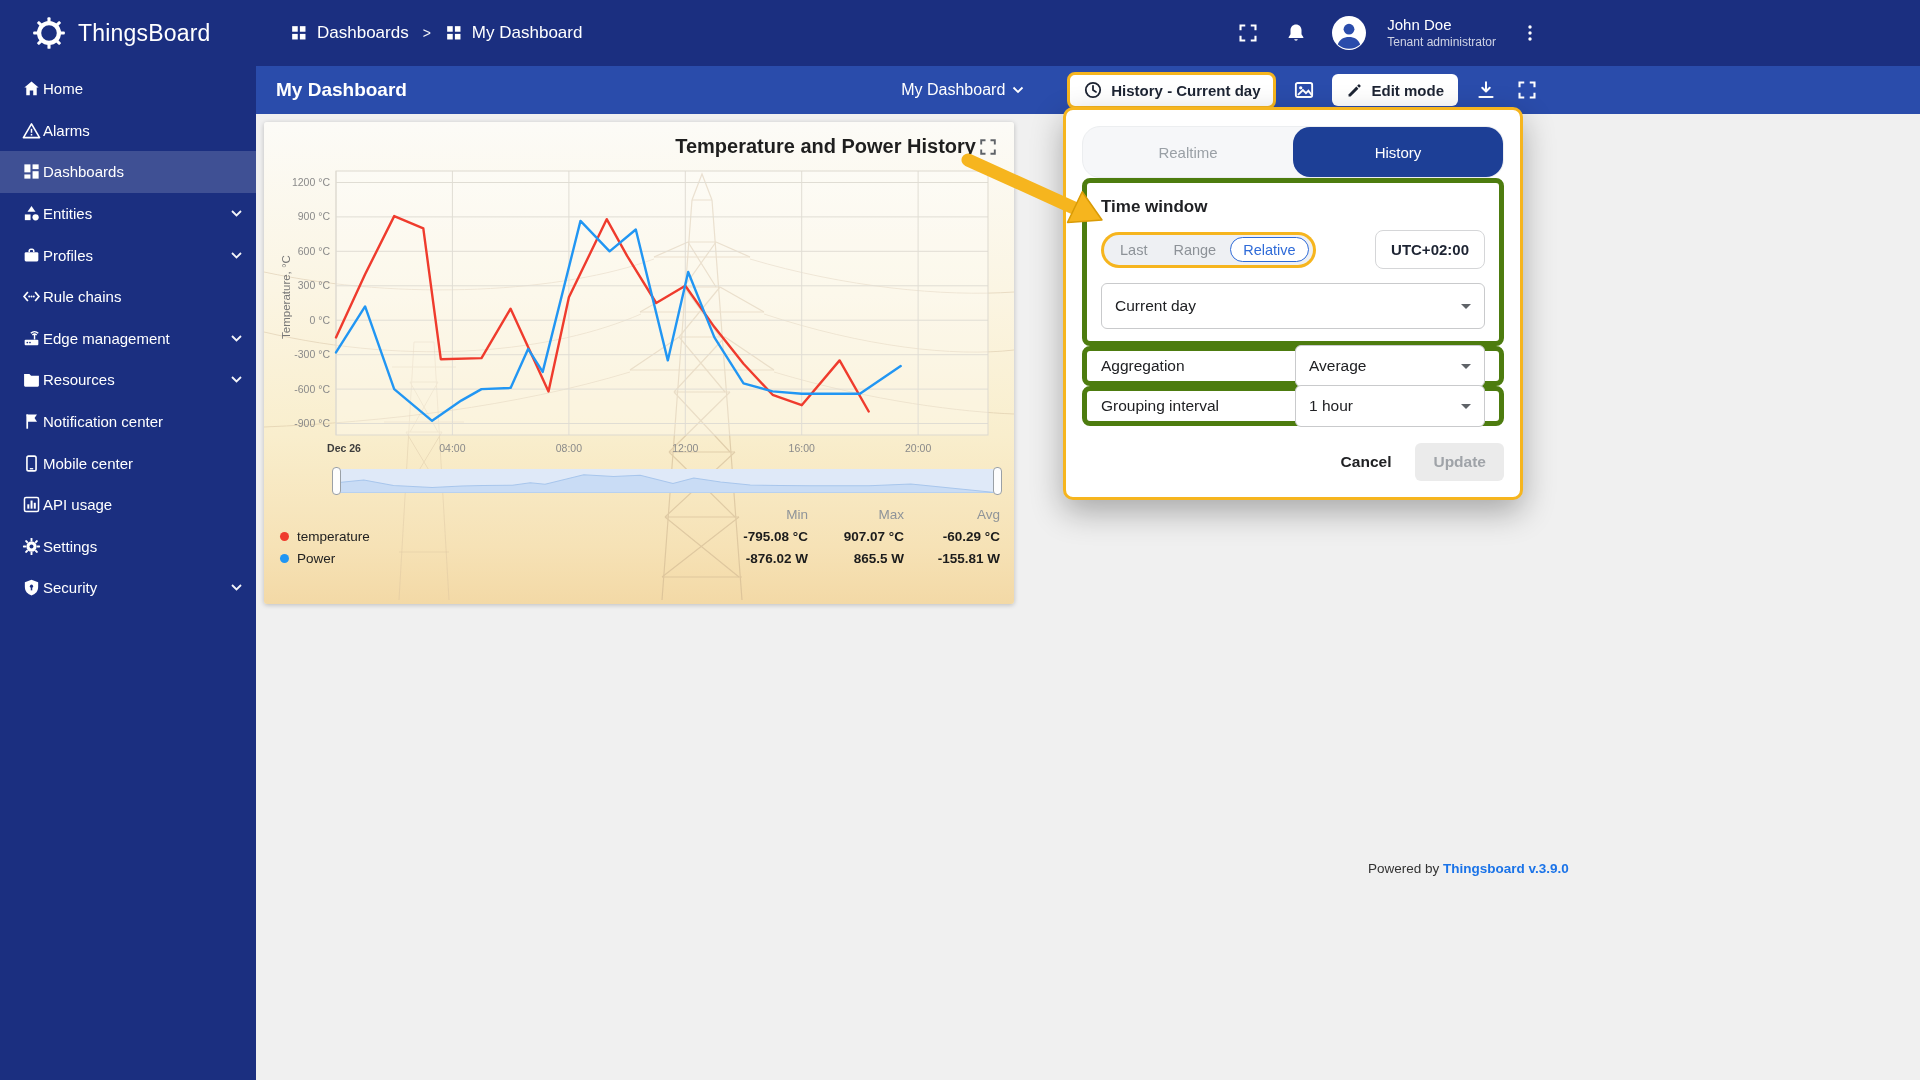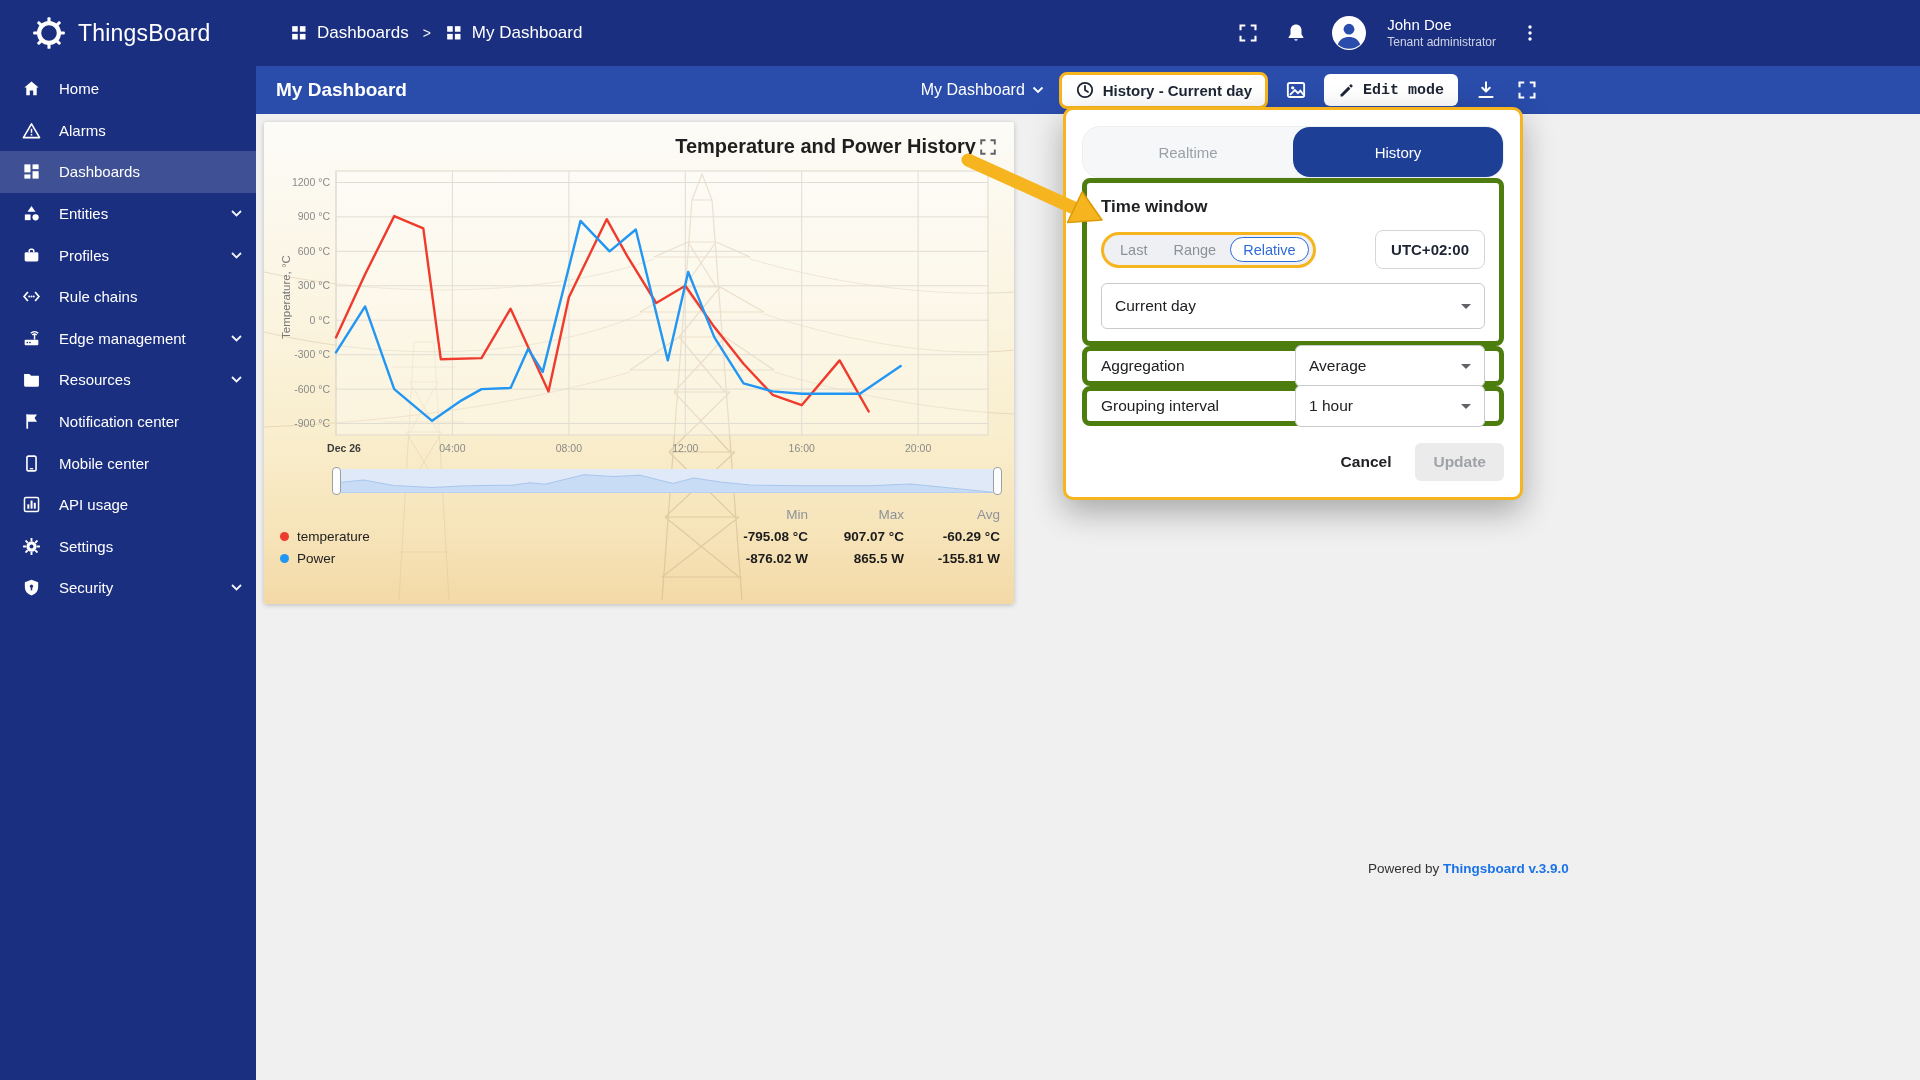--- a/index.html
+++ b/index.html
@@ -23,7 +23,7 @@
   .user-role{ font-size:12px; color:rgba(255,255,255,.78); line-height:1.25; }
   
   .sidebar{ position:absolute; top:66px; left:0; bottom:0; width:256px; background:var(--blue-dark); z-index:5; padding-top:2px; }
-  .side-item{ height:41.6px; display:flex; align-items:center; gap:18px; padding:0 14px 0 22px;
+  .side-item{ height:41.6px; display:flex; align-items:center; gap:2px; padding:0 14px 0 22px;
     color:#fff; font-size:15px; font-weight:500; cursor:pointer; }
   .side-item.active{ background:rgba(255,255,255,.16); }
   .side-label{ flex:1; white-space:nowrap; }

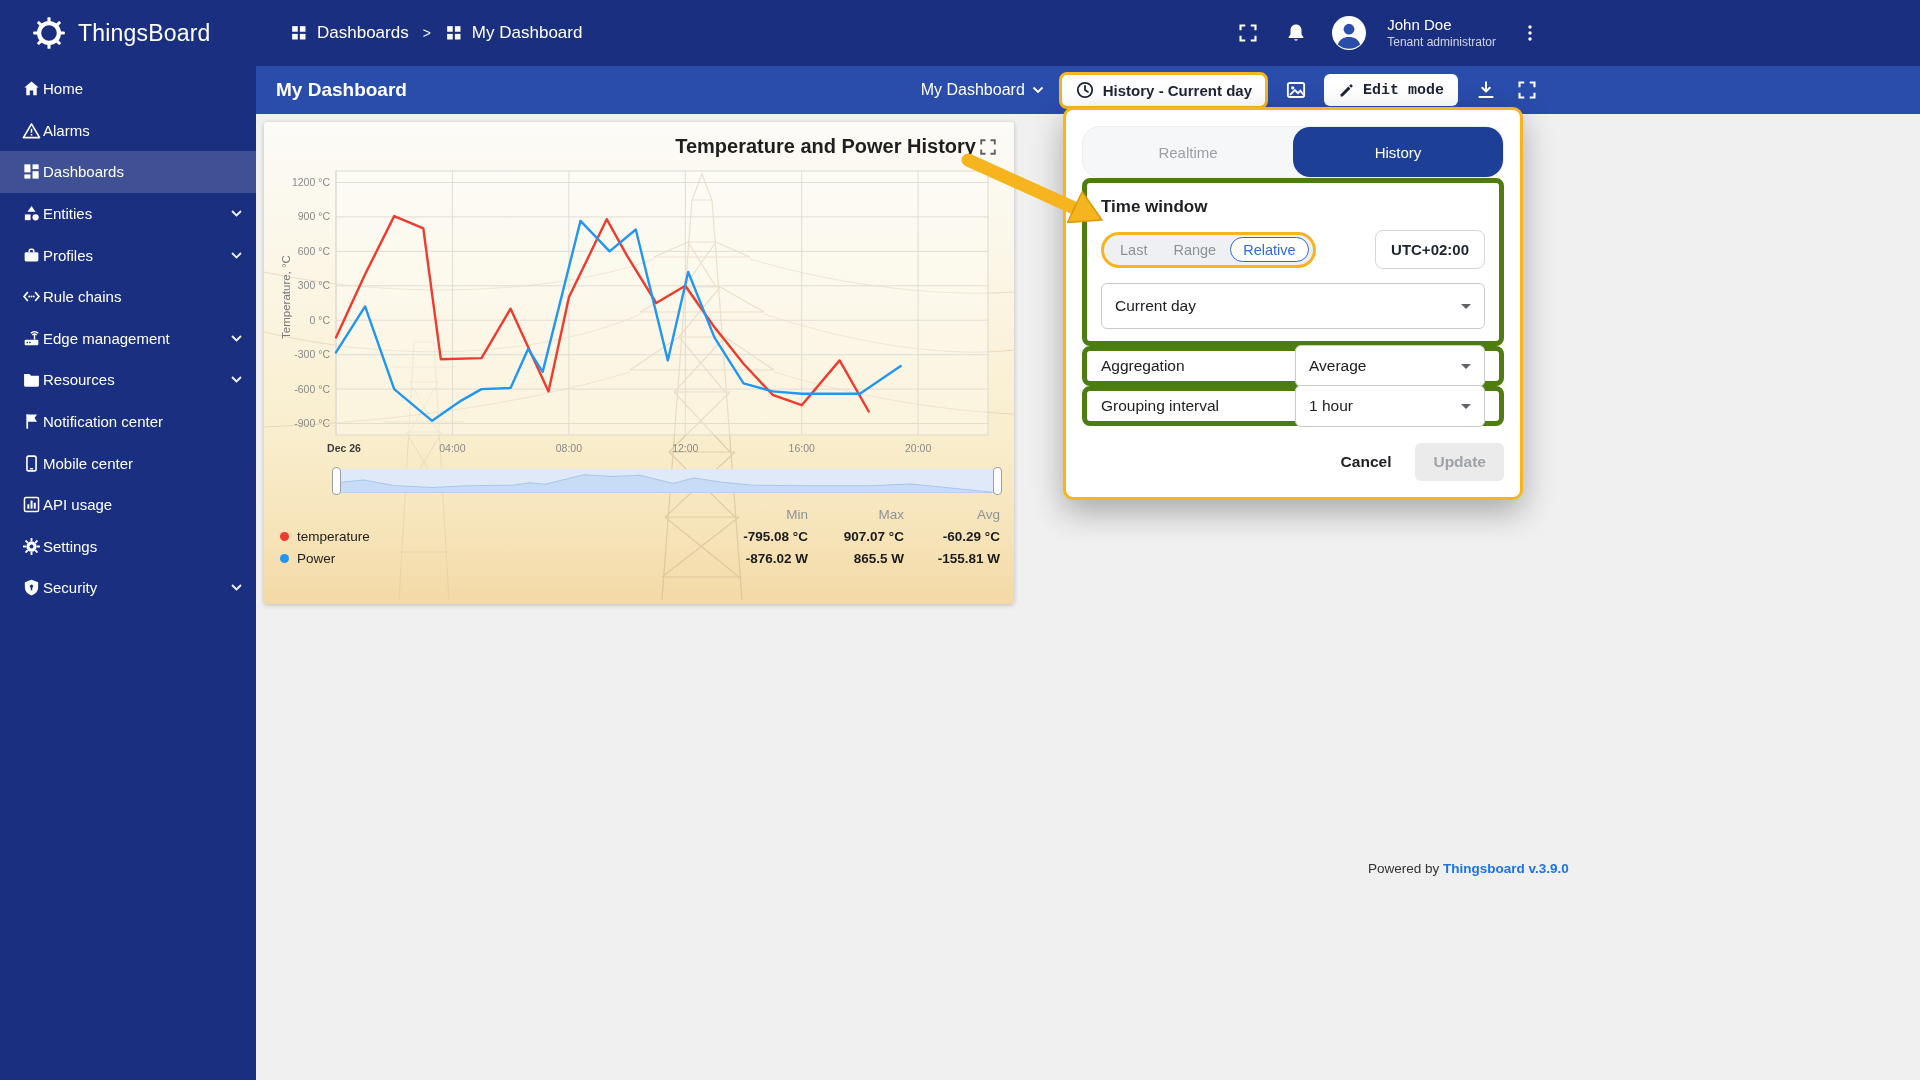--- a/index.html
+++ b/index.html
@@ -37,7 +37,7 @@
   .dash-select{ display:flex; align-items:center; gap:7px; font-size:16px; font-weight:500; cursor:pointer; }
   .hist-btn{ display:flex; align-items:center; gap:8px; background:#fff; border:3px solid var(--gold);
     border-radius:8px; height:37px; padding:0 13px; font-size:15px; font-weight:700; color:var(--ink);
-    cursor:pointer; font-family:inherit; }
+    cursor:pointer; font-family:inherit;margin-left:28px; }
   .edit-btn{ display:flex; align-items:center; gap:8px; background:#fff; border:none; border-radius:6px;
     height:32px; padding:0 14px; font-size:15px; font-weight:700; color:var(--ink); cursor:pointer; font-family:Liberation Mono, monospace; }
   .content{ position:absolute; top:48px; left:0; right:0; bottom:0; background:#f0f0f0; z-index:5; }

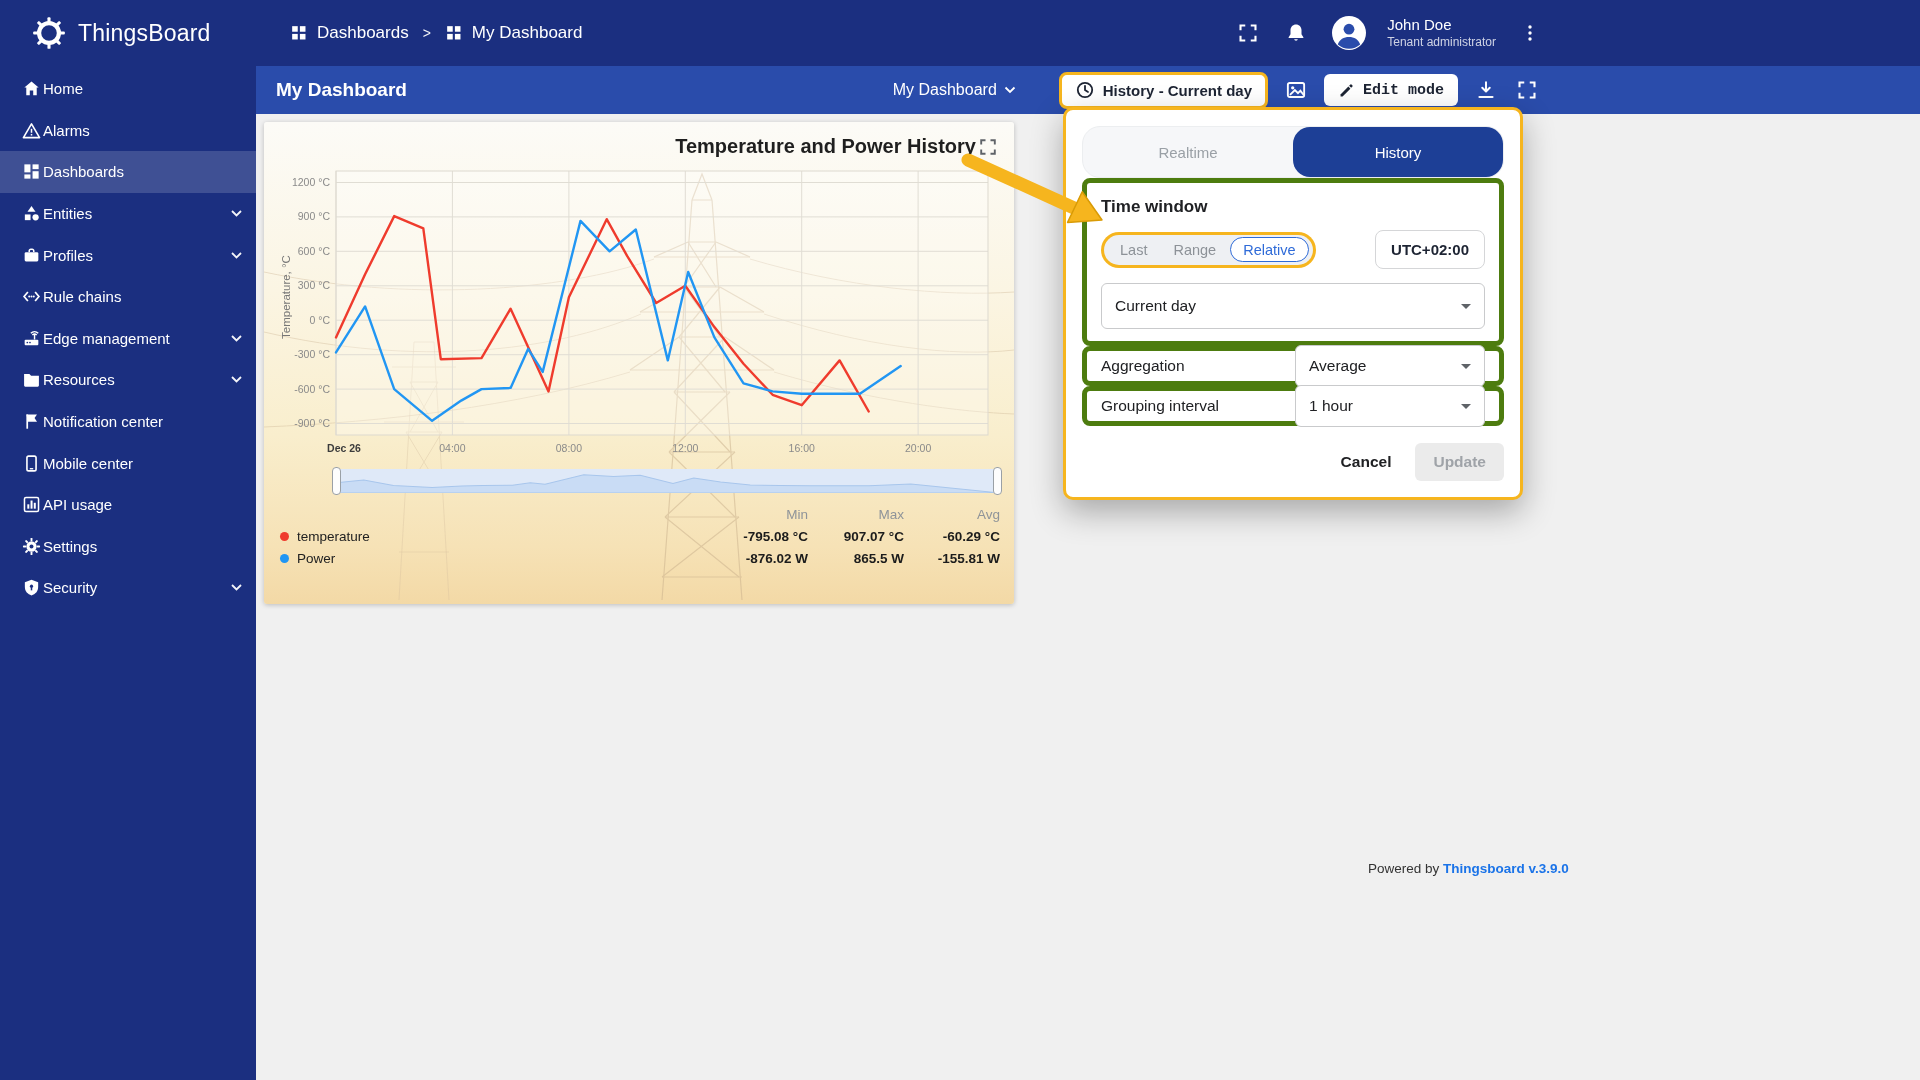--- a/index.html
+++ b/index.html
@@ -39,7 +39,7 @@
     border-radius:8px; height:37px; padding:0 13px; font-size:15px; font-weight:700; color:var(--ink);
     cursor:pointer; font-family:inherit;margin-left:28px; }
   .edit-btn{ display:flex; align-items:center; gap:8px; background:#fff; border:none; border-radius:6px;
-    height:32px; padding:0 14px; font-size:15px; font-weight:700; color:var(--ink); cursor:pointer; font-family:Liberation Mono, monospace; }
+    height:32px; padding:0 14px; font-size:15px; font-weight:700; color:var(--ink); cursor:pointer; font-family:Liberation Sans, sans-serif; }
   .content{ position:absolute; top:48px; left:0; right:0; bottom:0; background:#f0f0f0; z-index:5; }
   
   .widget{ position:absolute; left:8px; top:8px; width:750px; height:482px; border-radius:3px;

